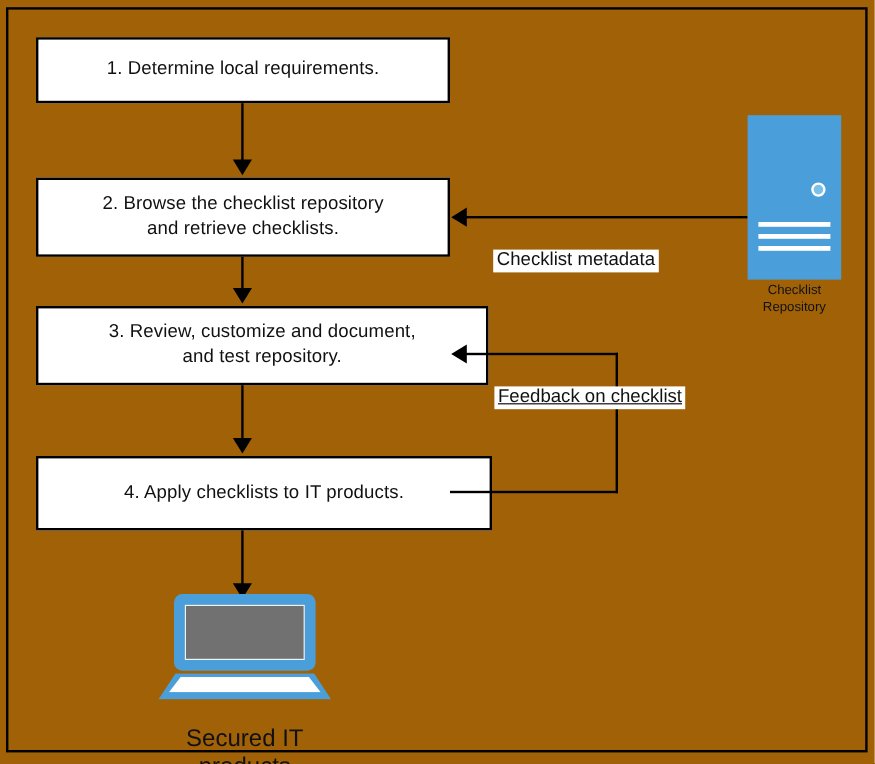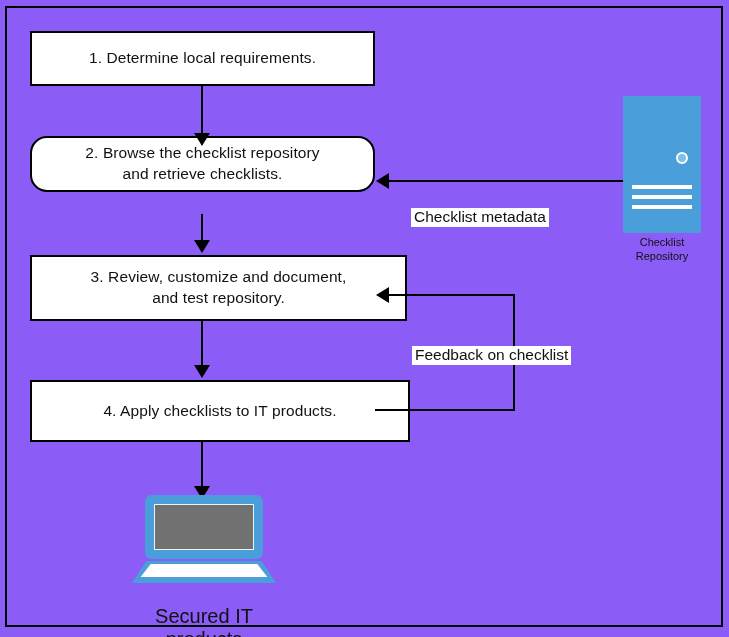--- a/index.html
+++ b/index.html
@@ -15,7 +15,7 @@
     position: relative;
     width: 729px;
     height: 637px;
-    background: #8b5cf6;
+    background: #a16207;
     overflow: hidden;
   }
   

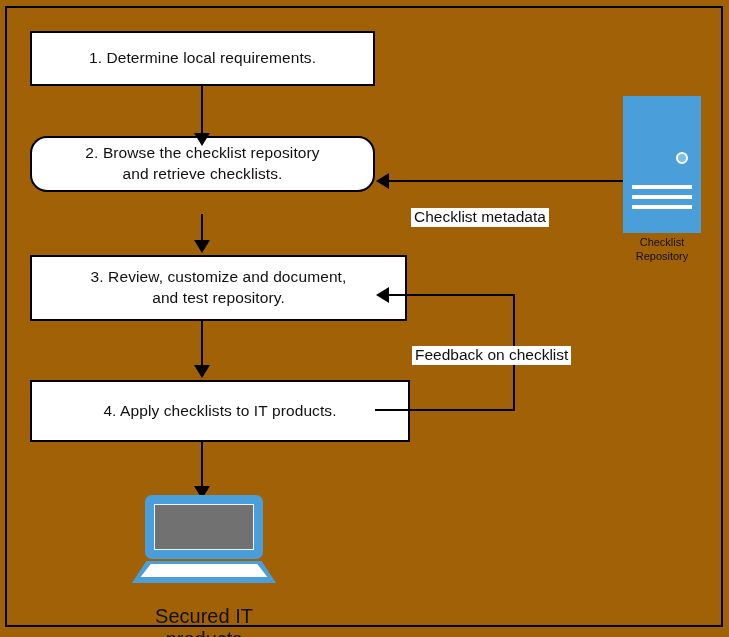--- a/index.html
+++ b/index.html
@@ -46,7 +46,7 @@
   .pbox span { display: block; padding: 0 8px; }
 
   #box1 { left: 30px; top: 31px;  width: 345px; height: 55px; }
-  #box2 { left: 30px; top: 136px; width: 345px; height: 56px; border-radius: 17px; }
+  #box2 { left: 30px; top: 148px; width: 345px; height: 66px; }
   #box3 { left: 30px; top: 255px; width: 377px; height: 66px; }
   #box4 { left: 30px; top: 380px; width: 380px; height: 62px; }
 

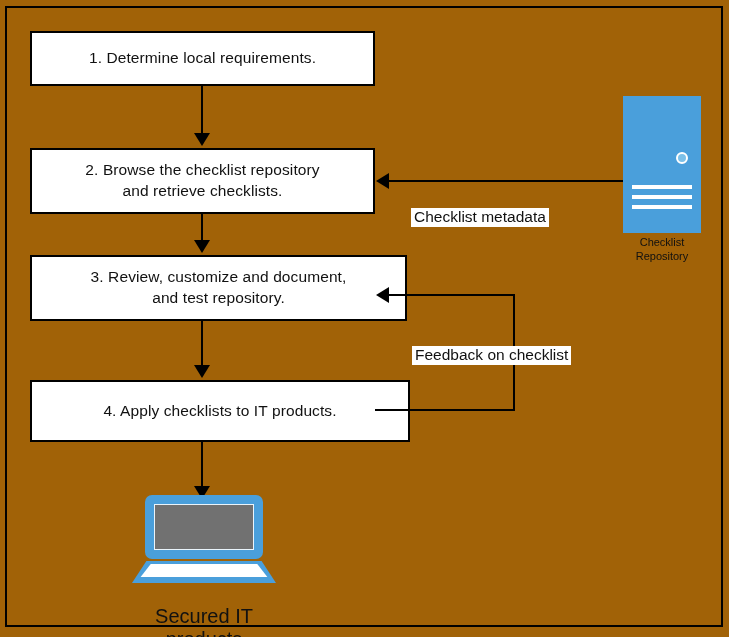--- a/index.html
+++ b/index.html
@@ -233,7 +233,7 @@
   <div class="vline" style="left:513px; top:294px; height:117px;"></div>
   <div class="hline" style="left:388px; top:294px; width:127px;"></div>
   <div class="arrow-left" style="left:376px; top:287px;"></div>
-  <div class="edge-label" style="left:412px; top:346px;">Feedback on checklist</div>
+  <div class="edge-label" style="left:412px; top:322px;text-decoration:underline;">Feedback on checklist</div>
 
   <div id="repo-group">
     <div class="server-body">

